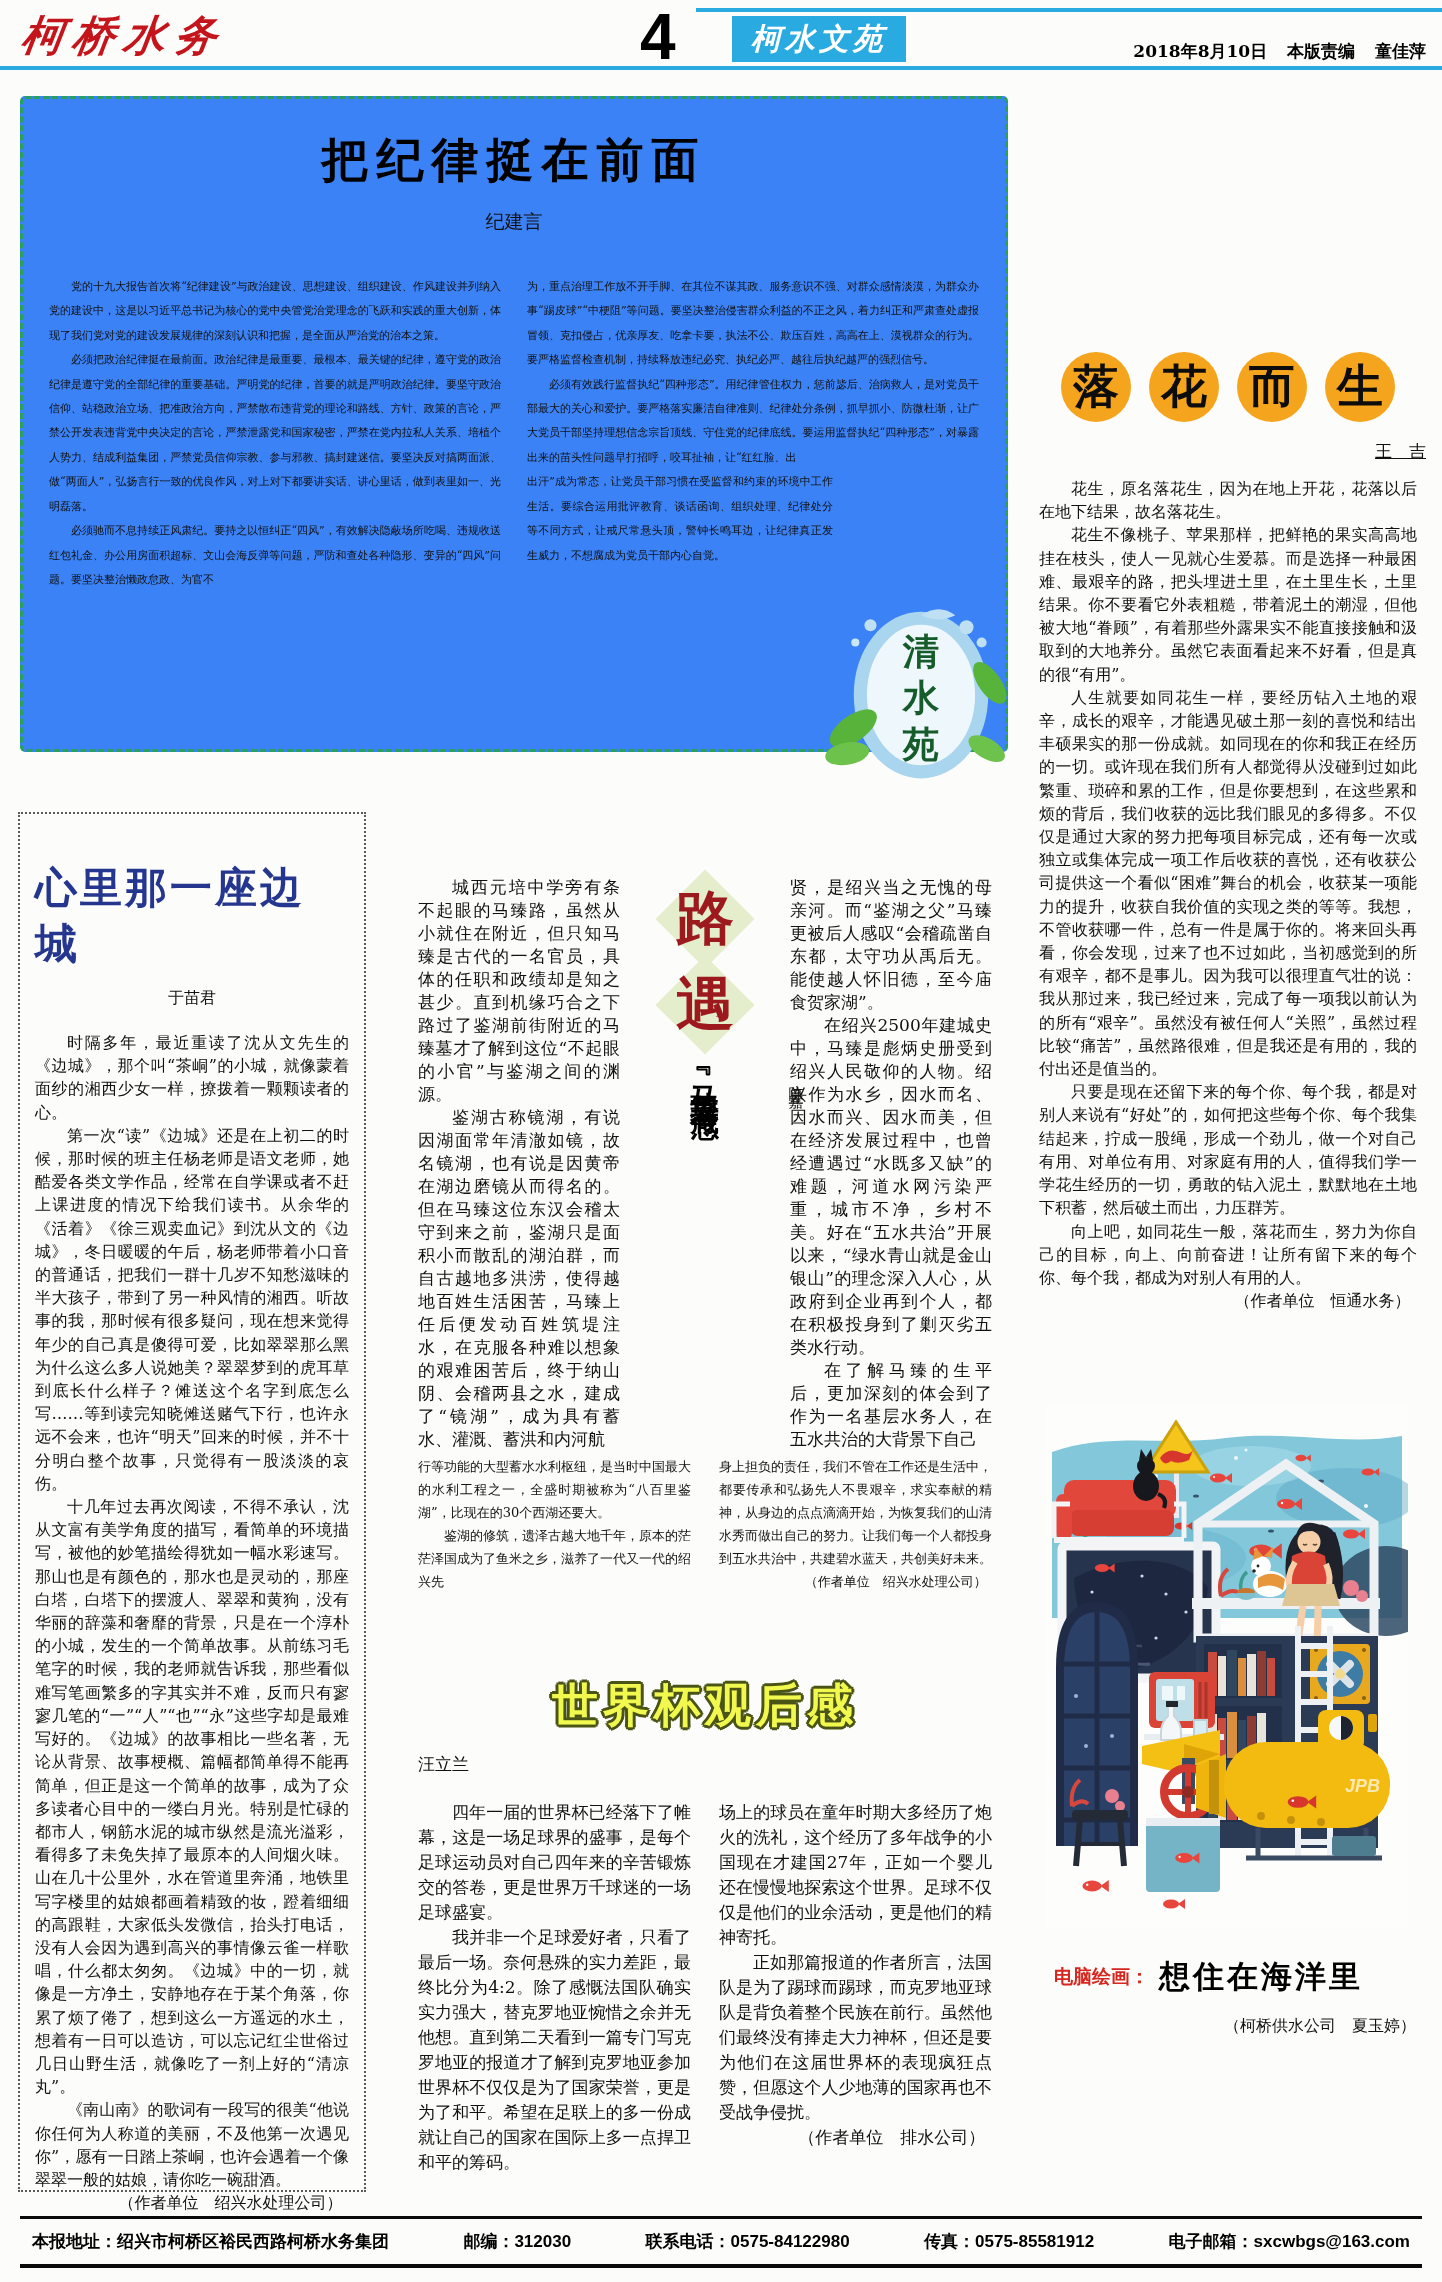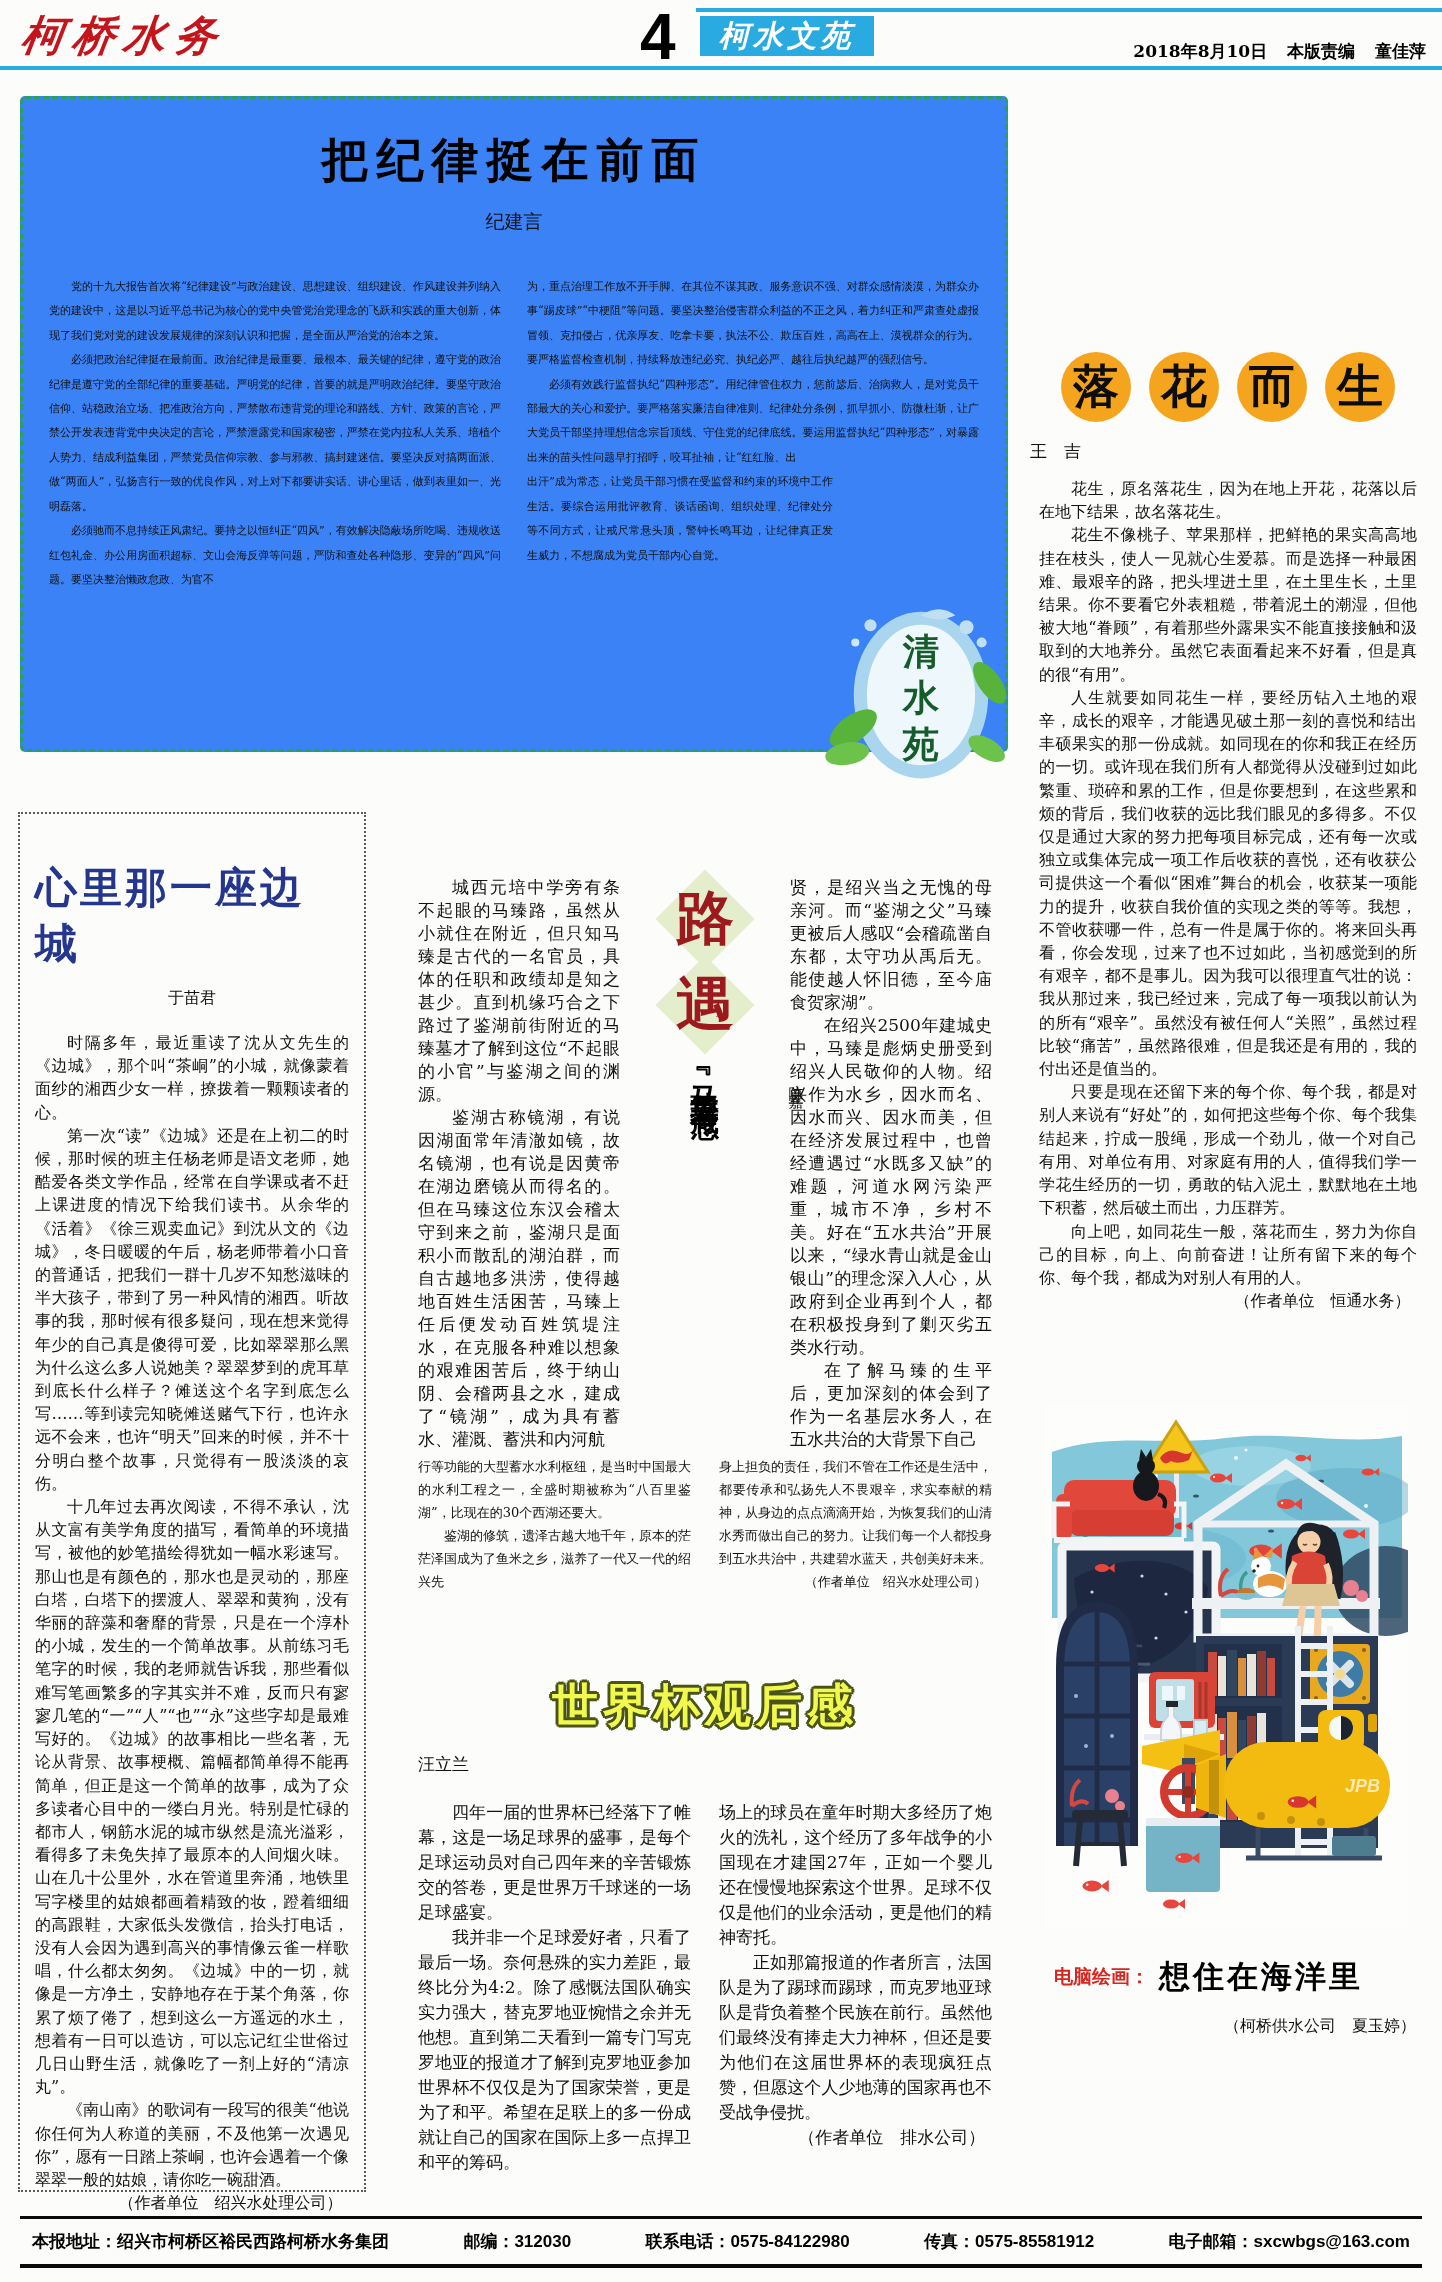--- a/index.html
+++ b/index.html
@@ -12,7 +12,7 @@
   .page-num{position:absolute;left:640px;top:0px;font-family:"Liberation Sans",sans-serif;
         font-size:64px;font-weight:900;color:#000;}
   .rule-top{position:absolute;left:696px;top:8px;width:746px;height:4px;background:#29aae1;}
-  .section-box{position:absolute;left:700px;top:16px;width:174px;height:40px;background:#29aae1;
+  .section-box{position:absolute;left:732px;top:16px;width:174px;height:46px;background:#29aae1;
         color:#fff;font-style:italic;font-weight:bold;font-size:30px;letter-spacing:4px;
         display:flex;align-items:center;justify-content:center;}
   .date-line{position:absolute;right:16px;top:40px;font-size:17px;font-weight:bold;color:#000;}

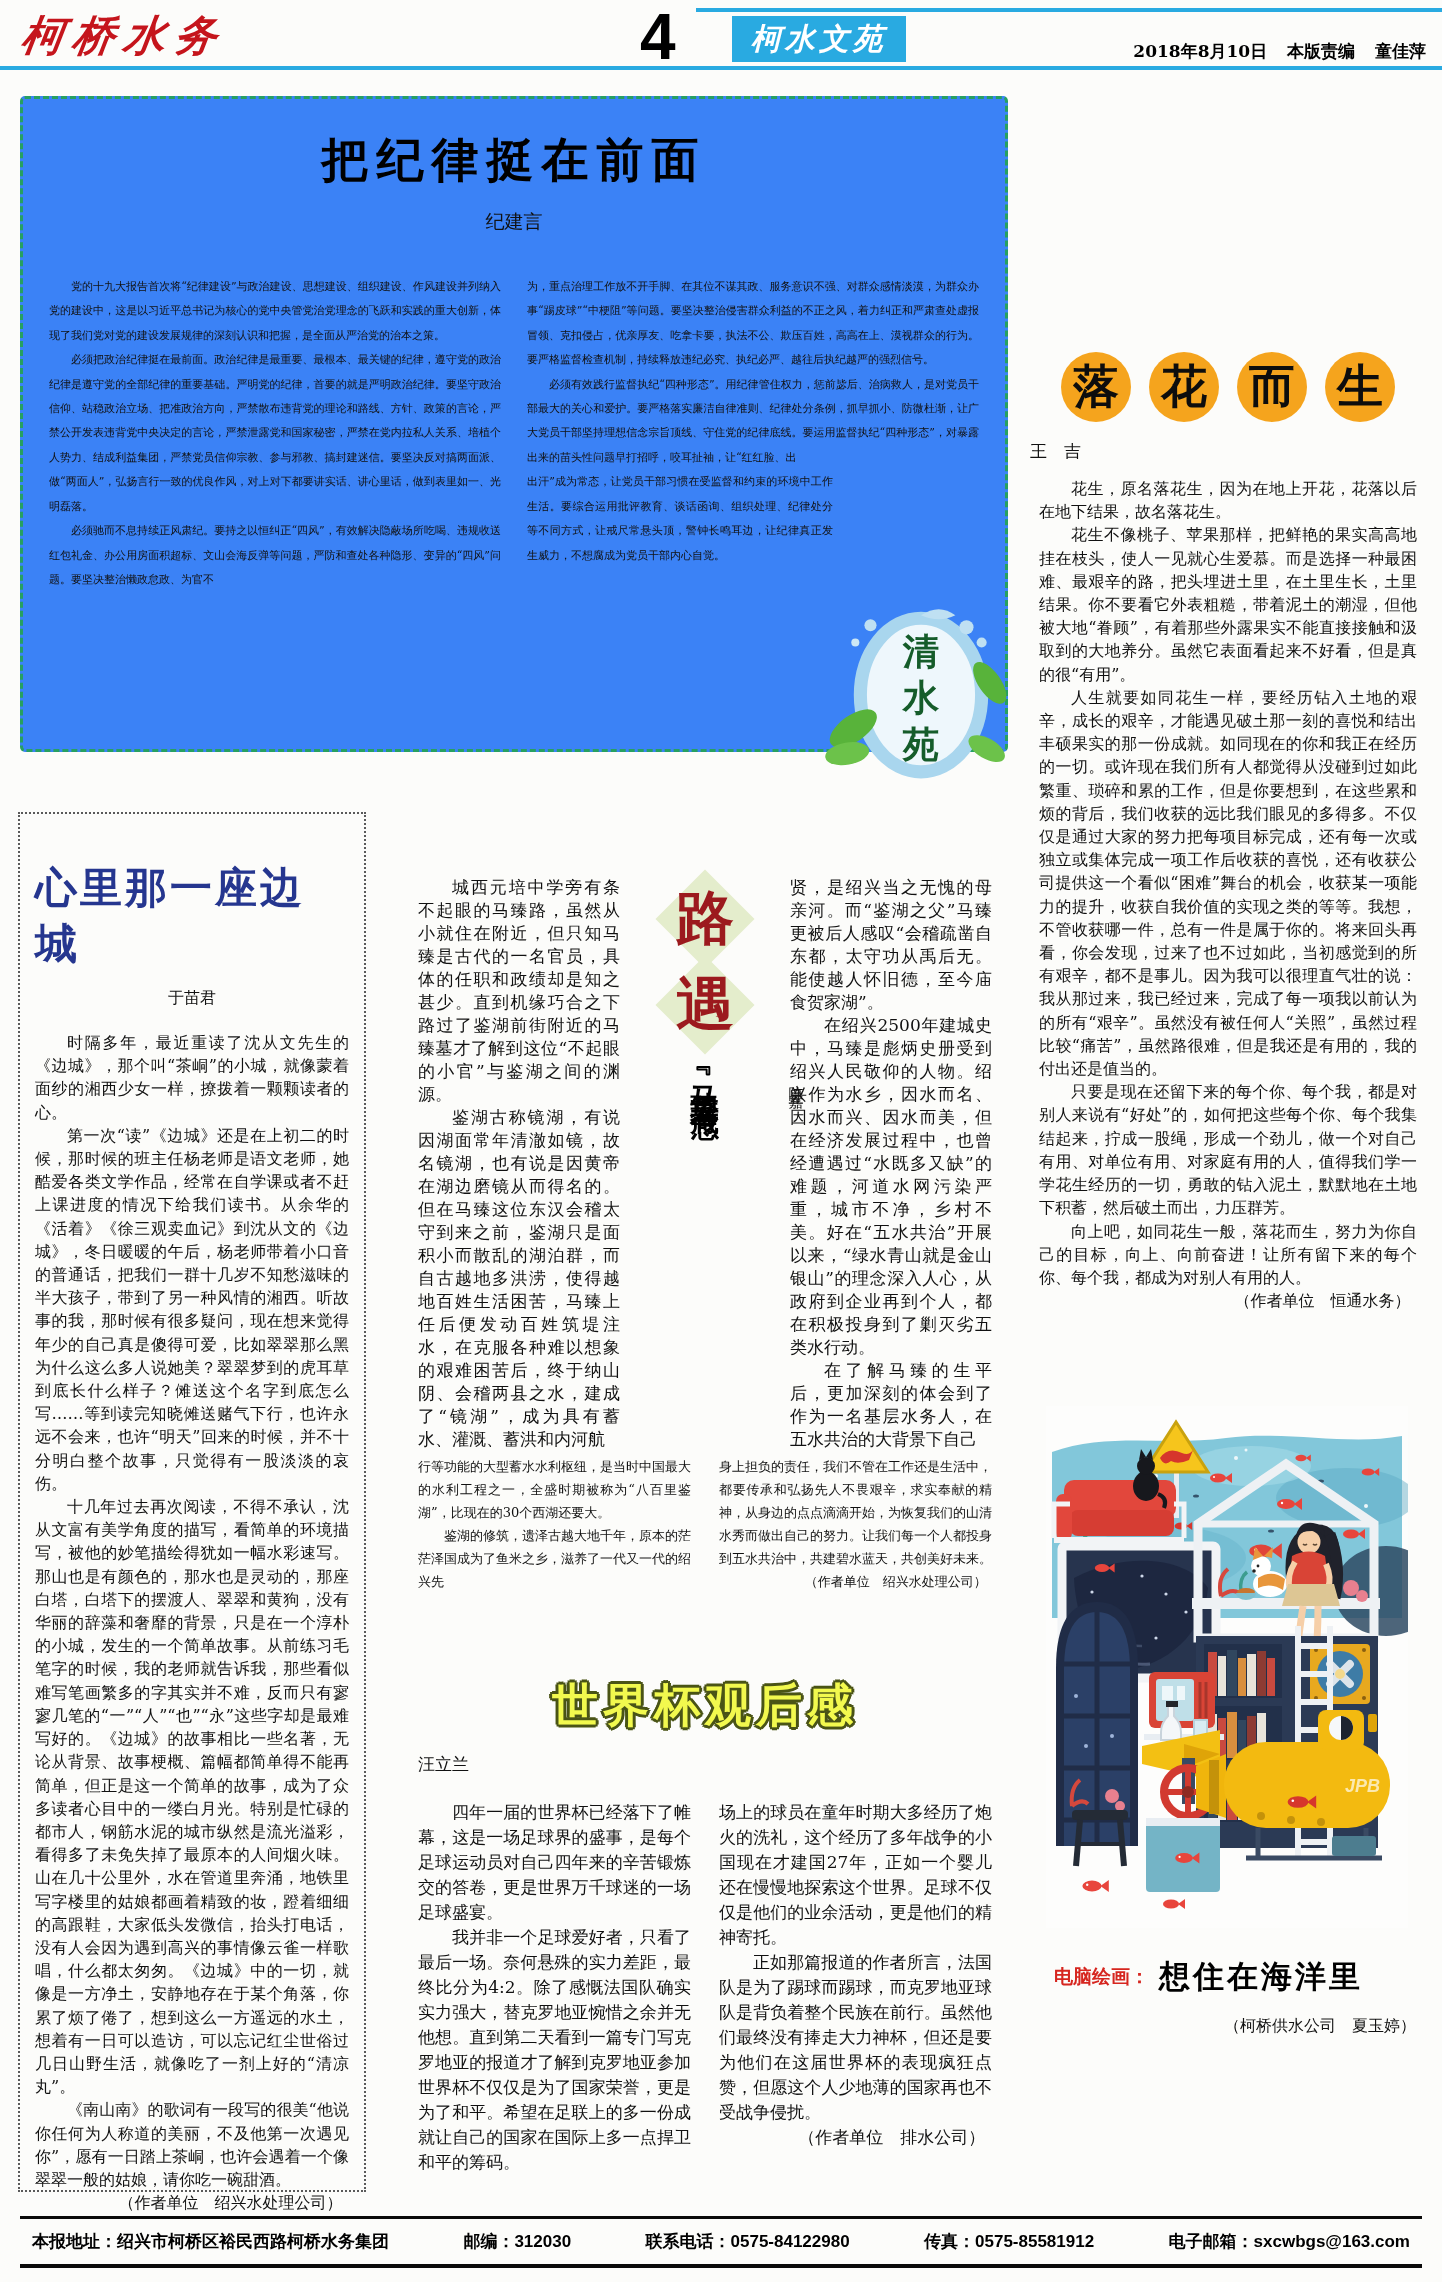--- a/index.html
+++ b/index.html
@@ -75,7 +75,7 @@
   .pt-circle{width:70px;height:70px;border-radius:50%;background:#f5a41d;display:flex;
         align-items:center;justify-content:center;font-size:46px;font-weight:900;
         font-family:"Liberation Sans",sans-serif;color:#0d0d0d;}
-  .p-byline{text-align:left;font-size:17px;margin:18px 0 14px;}
+  .p-byline{text-align:right;font-size:17px;margin:18px 0 14px;text-decoration:underline;}
   .p-text{font-size:16px;line-height:23.2px;padding:0 9px;}
   .art{margin:94px 0 0 16px;width:362px;height:522px;}
   .art-cap{margin-top:24px;padding-left:24px;display:flex;align-items:center;}

